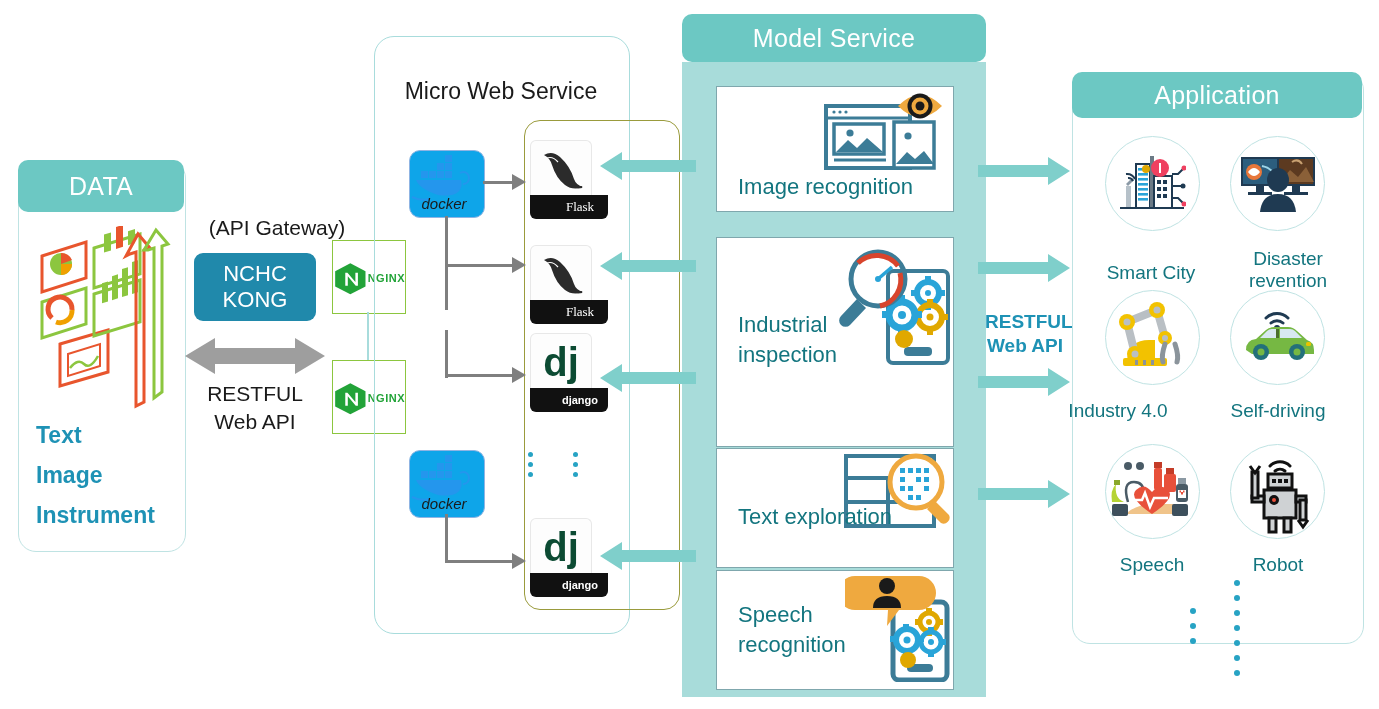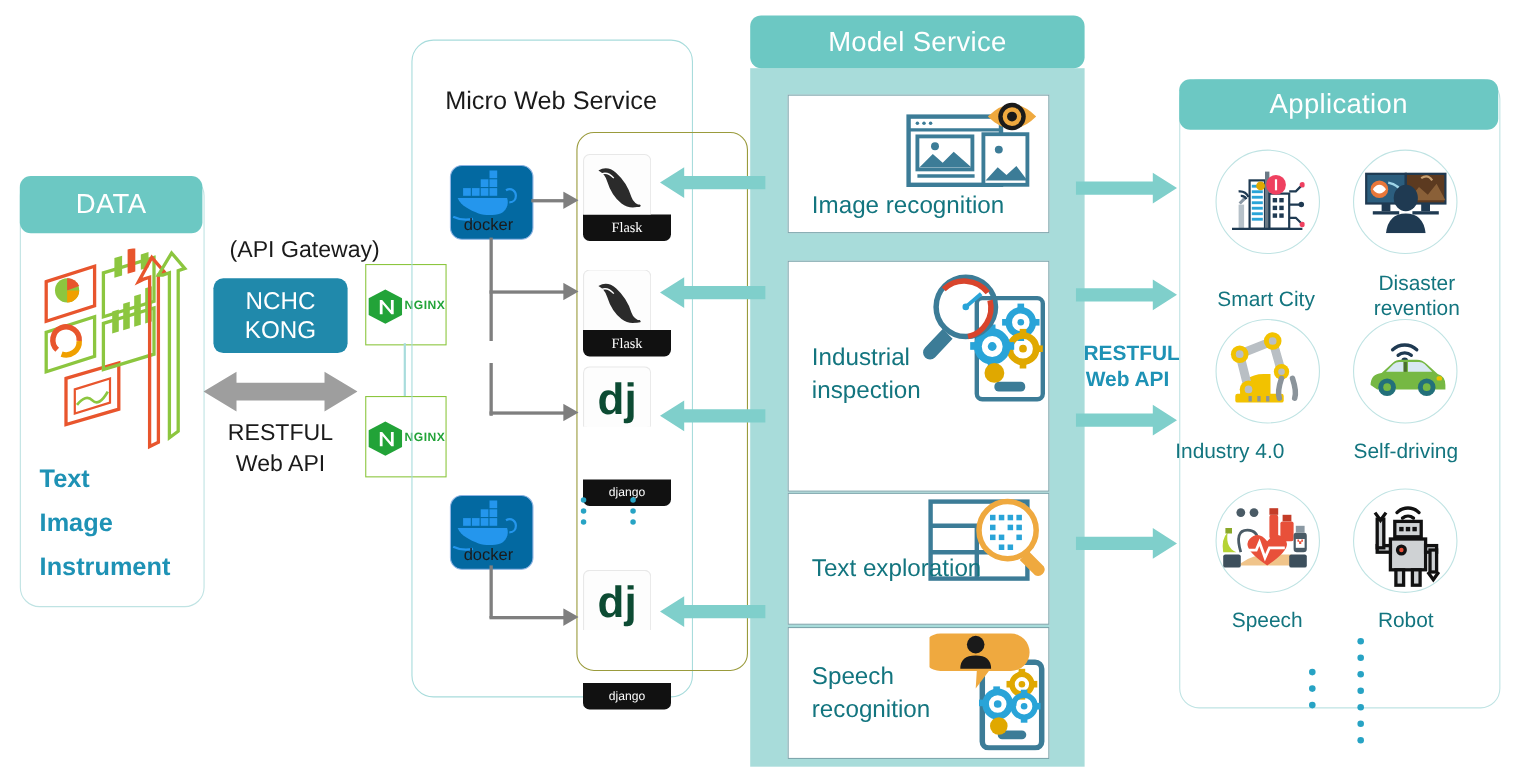--- a/index.html
+++ b/index.html
@@ -36,7 +36,7 @@
   #mws-title{left:374px;top:78px;width:254px;text-align:center;font-size:23px;color:#1a1a1a;}
   #mws-inner{left:524px;top:120px;width:154px;height:488px;border:1.4px solid #9a9b3c;border-radius:16px;background:transparent;}
 
-  .docker-box{position:absolute;width:74px;height:66px;border:1.3px solid #8fb4e3;border-radius:11px;background:#0369a1;}
+  .docker-box{position:absolute;width:74px;height:66px;border:1.3px solid #8fb4e3;border-radius:11px;background:#0ea5e9;font-style:italic;}
   #docker1{left:409px;top:150px;}
   #docker2{left:409px;top:450px;}
 

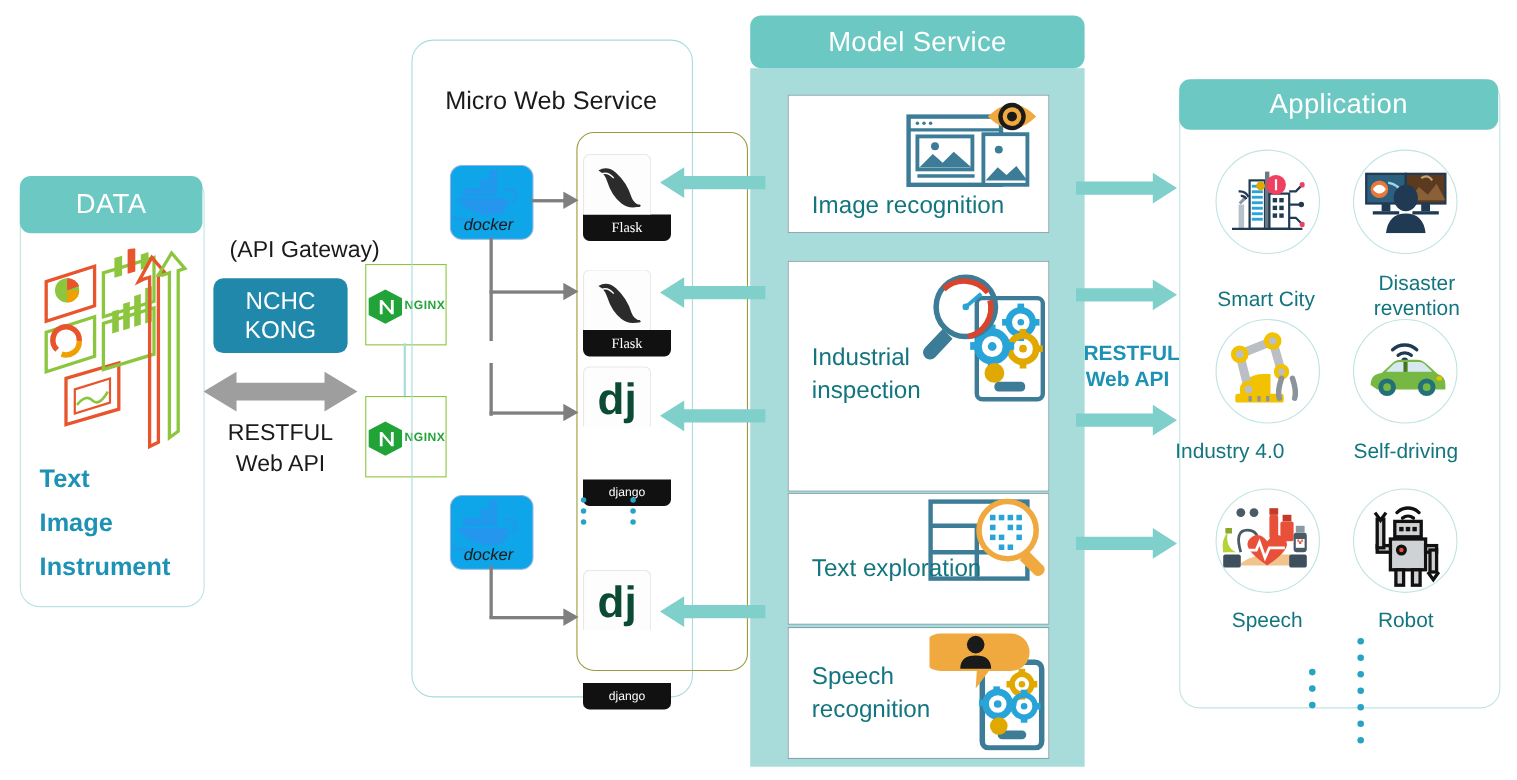--- a/index.html
+++ b/index.html
@@ -43,9 +43,9 @@
   .stack-box{position:absolute;width:60px;height:78px;}
   .stack-top{width:60px;height:54px;background:#fdfdfd;border:1px solid #e8e8e8;border-bottom:none;
        border-radius:6px 6px 0 0;position:relative;overflow:hidden;}
-  .stack-bot{width:80px;height:24px;background:#111;border-radius:0 0 6px 6px;color:#fff;
+  .stack-bot{width:56px;height:24px;background:#111;border-radius:0 0 6px 6px;color:#fff;
        display:flex;align-items:center;justify-content:center;font-size:13px;
-       font-family:"Liberation Serif","DejaVu Serif",serif;}
+       font-family:"Liberation Serif","DejaVu Serif",serif;padding-left:22px;}
   .stack-bot.dj{font-family:"Liberation Sans",sans-serif;font-size:11px;font-weight:normal;margin-top:48px;}
 
   .dots-v{position:absolute;display:flex;flex-direction:column;gap:5px;}

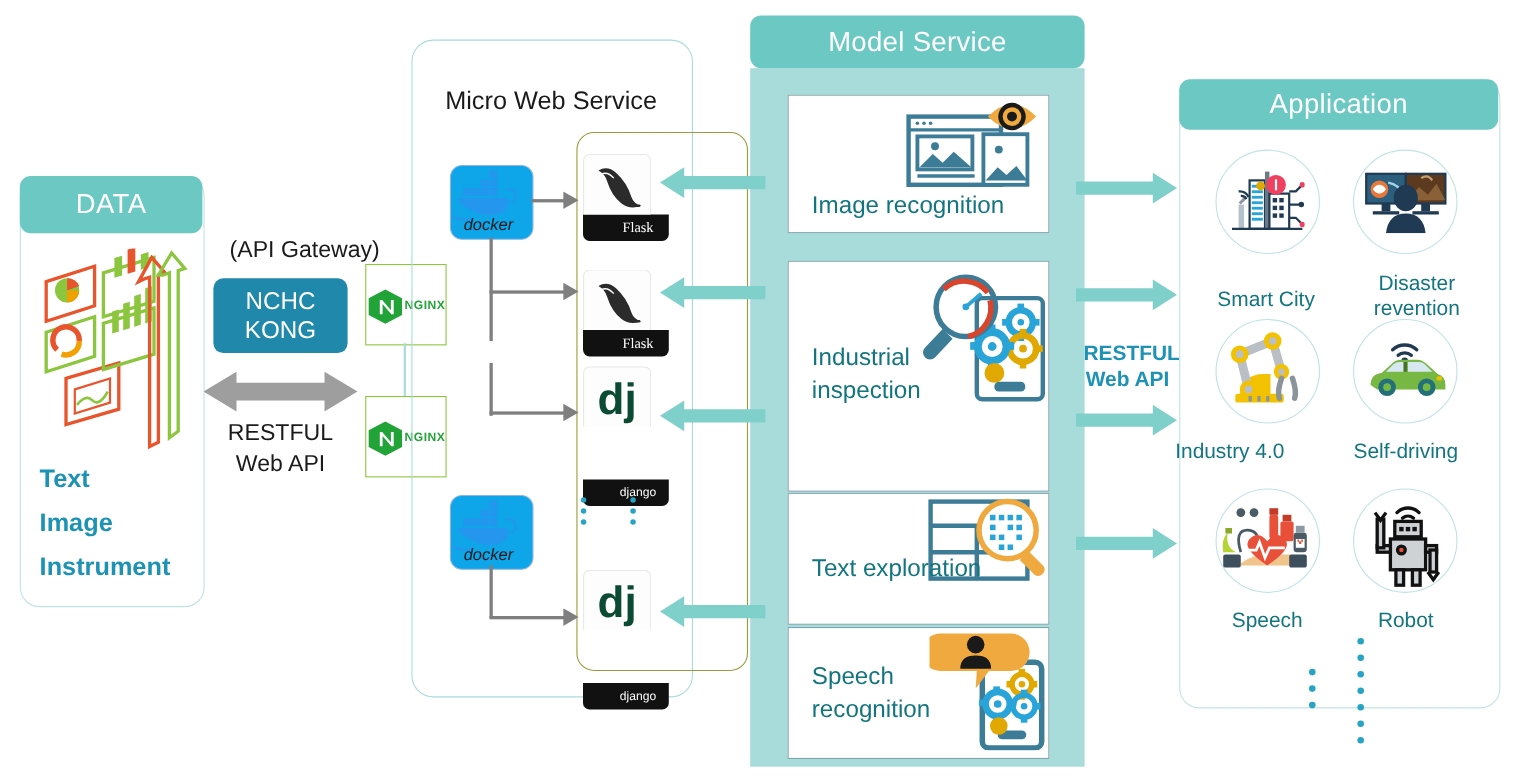--- a/index.html
+++ b/index.html
@@ -46,7 +46,7 @@
   .stack-bot{width:56px;height:24px;background:#111;border-radius:0 0 6px 6px;color:#fff;
        display:flex;align-items:center;justify-content:center;font-size:13px;
        font-family:"Liberation Serif","DejaVu Serif",serif;padding-left:22px;}
-  .stack-bot.dj{font-family:"Liberation Sans",sans-serif;font-size:11px;font-weight:normal;margin-top:48px;}
+  .stack-bot.dj{font-family:"Liberation Sans",sans-serif;font-size:11px;font-weight:bold;}
 
   .dots-v{position:absolute;display:flex;flex-direction:column;gap:5px;}
   .dots-v i{width:5px;height:5px;border-radius:50%;background:#27a3c4;display:block;}

